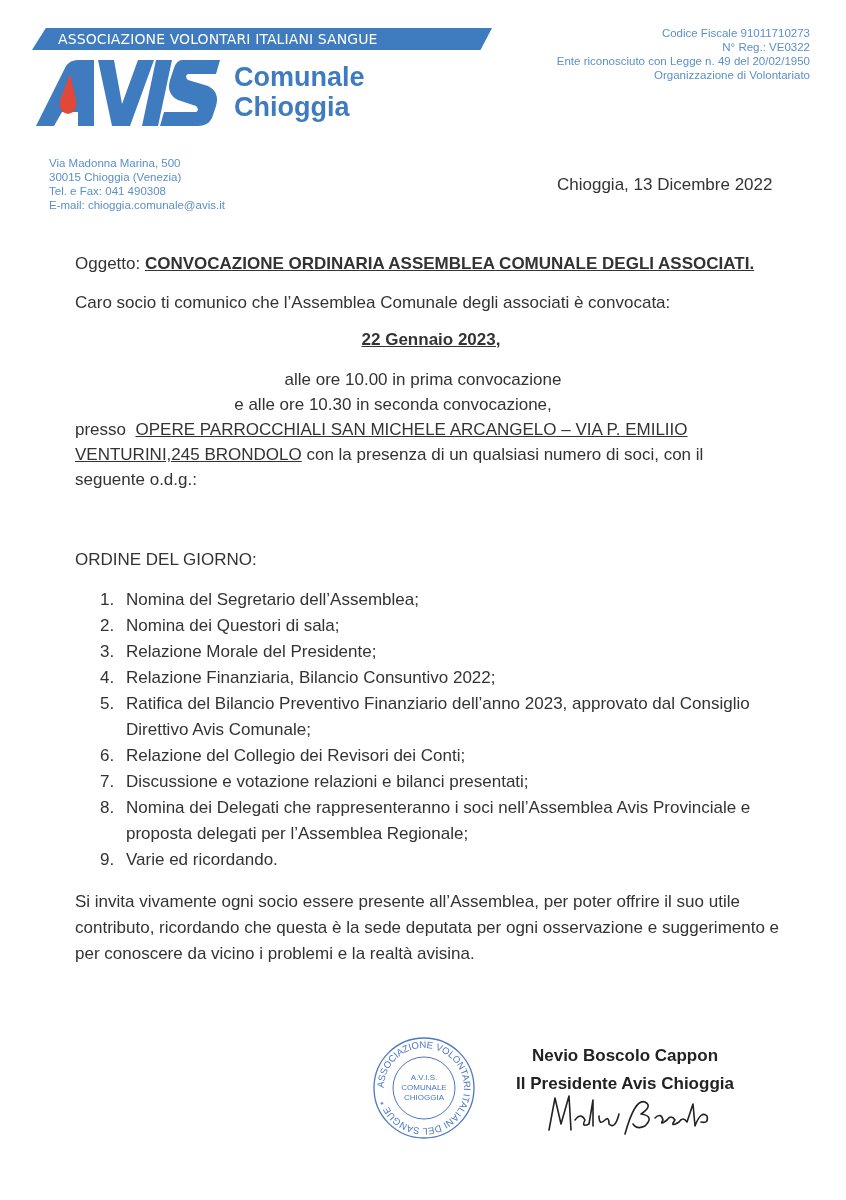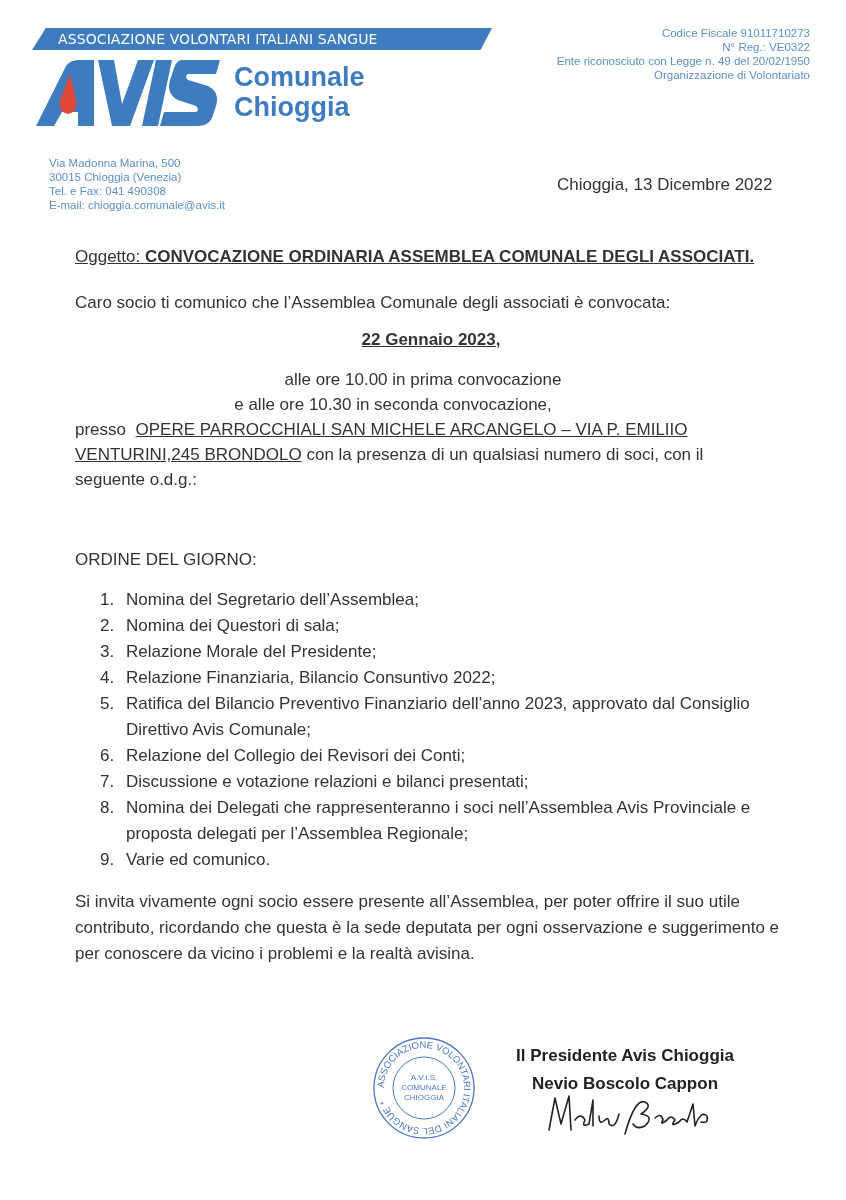--- a/index.html
+++ b/index.html
@@ -24,7 +24,7 @@
   .addr { left: 33px; top: 156px; color: #5b8fc9; font-size: 11.5px; line-height: 14px; margin-left: 16px; }
   .date { left: 533px; top: 175px; font-size: 17px; color: #333; margin-left: 24px; }
   .body-text { font-size: 17px; line-height: 25px; color: #333; font-family: "Liberation Sans", sans-serif; }
-  .subject { left: 75px; top: 244px; text-decoration: underline; }
+  .subject { left: 75px; top: 251px; }
   .subject b { text-decoration: underline; font-weight: bold; }
   .intro { left: 75px; top: 290px; }
   .meet-date { left: 0; width: 846px; top: 327px; text-align: center; font-weight: bold; text-decoration: underline; padding-left: 8px; }

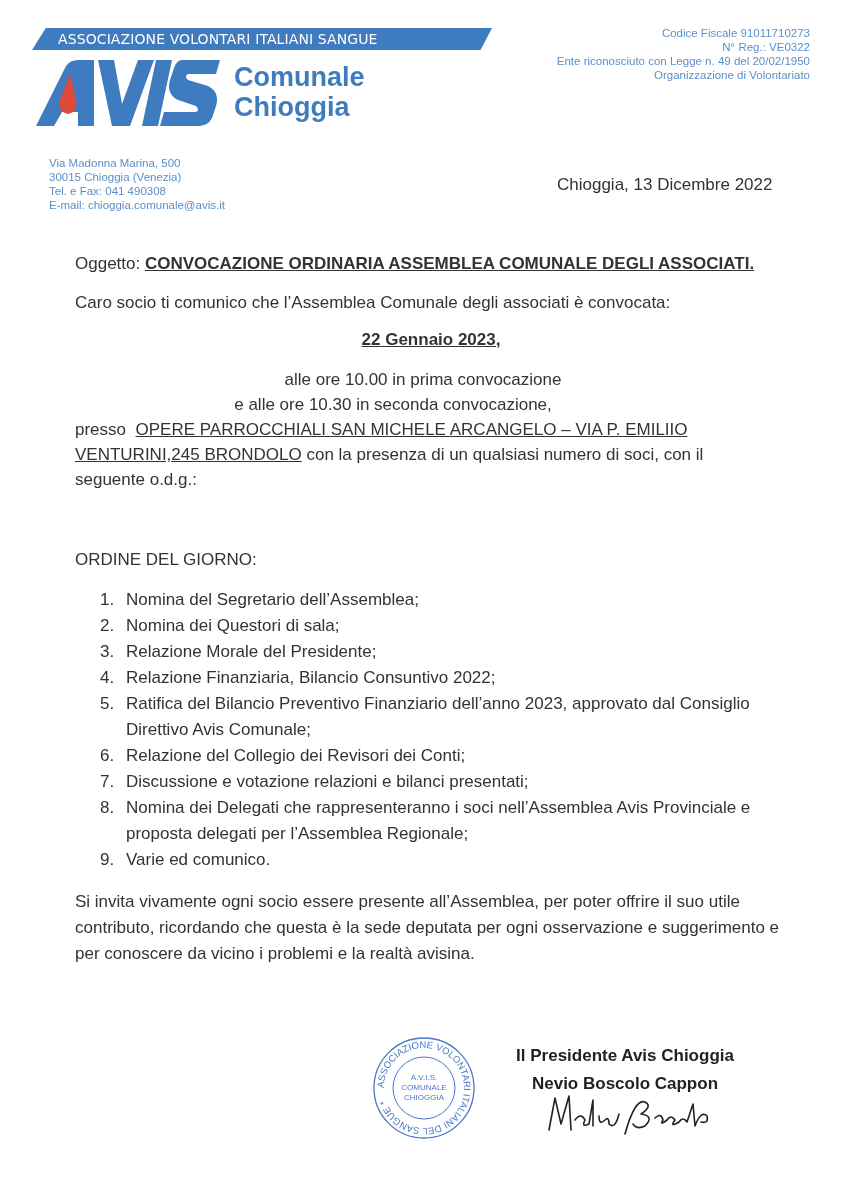--- a/index.html
+++ b/index.html
@@ -128,7 +128,7 @@
     </li>
   <li>
       <span class="num">9.</span>
-      <span>Varie ed comunico.</span>
+      <span>Varie ed ricordando.</span>
     </li>
 </ul>
 

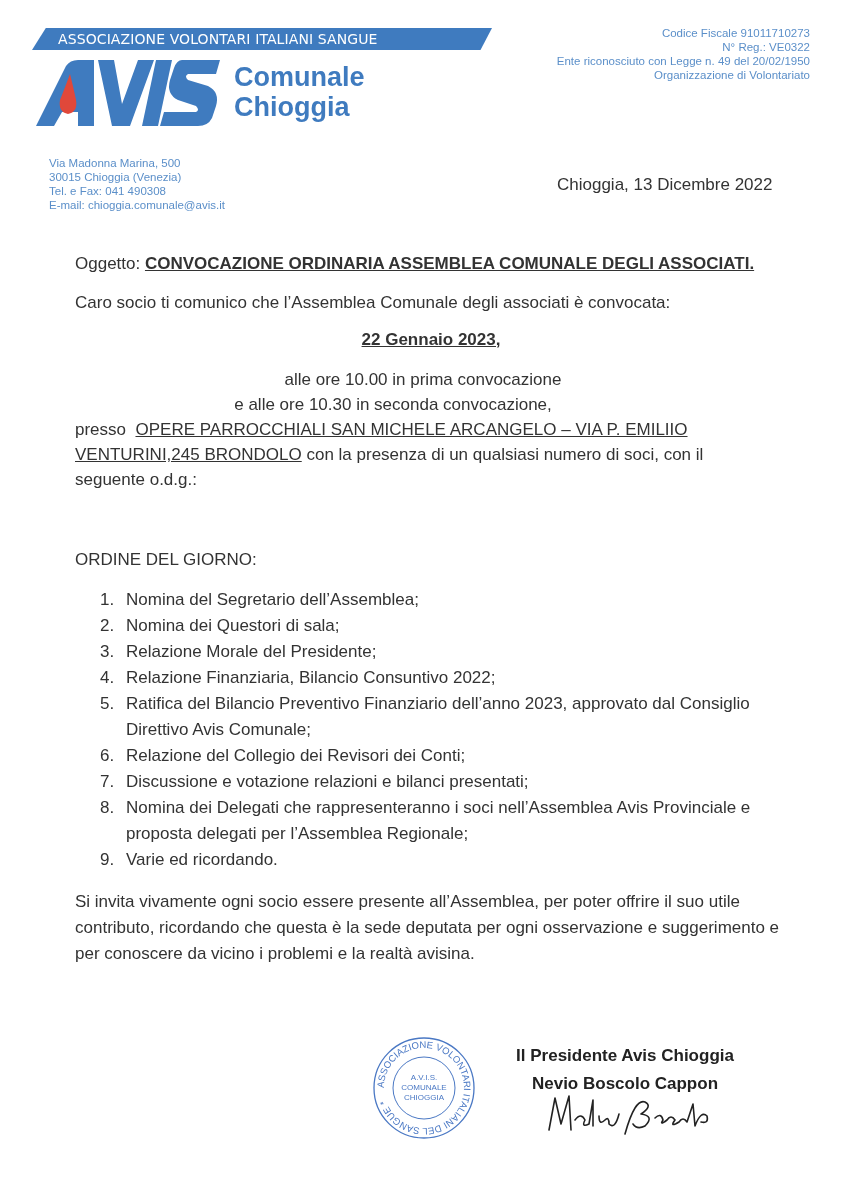--- a/index.html
+++ b/index.html
@@ -149,8 +149,8 @@
 </svg>
 
 <div class="abs sig">
+  <div>Nevio Boscolo Cappon</div>
   <div>Il Presidente Avis Chioggia</div>
-  <div>Nevio Boscolo Cappon</div>
 </div>
 
 <svg class="abs signature" viewBox="0 0 200 50">

